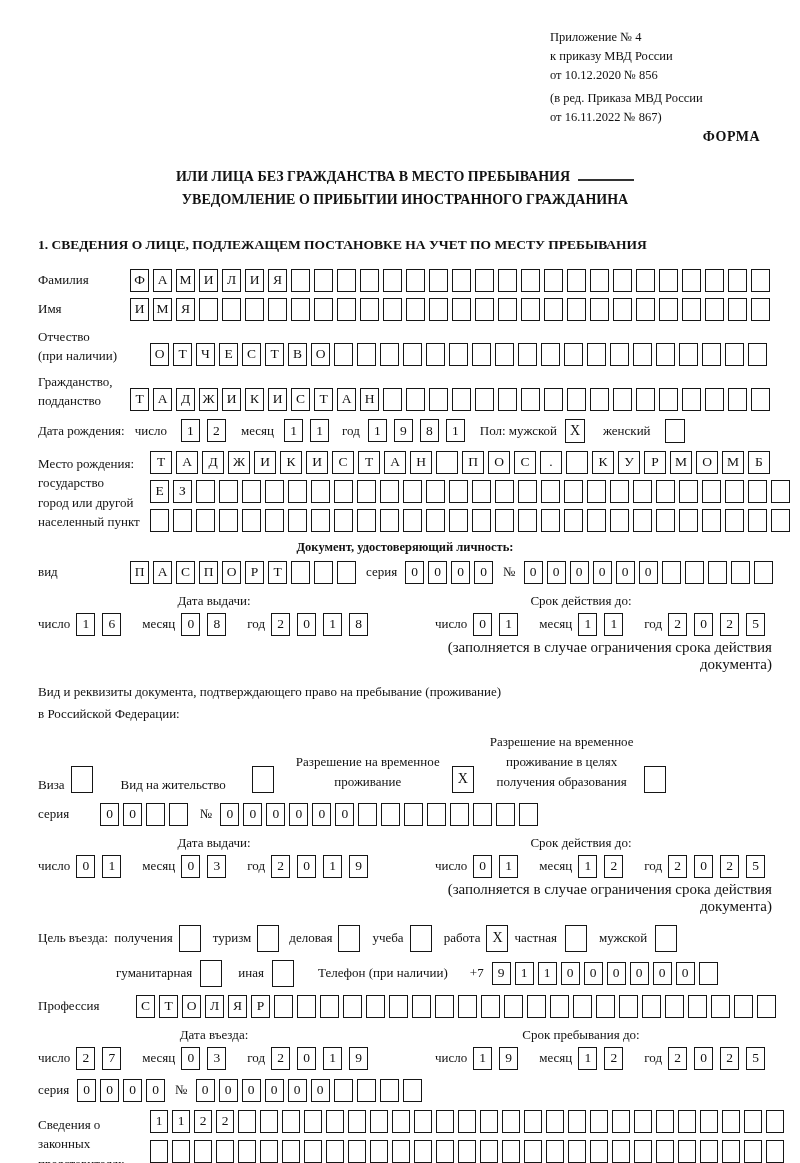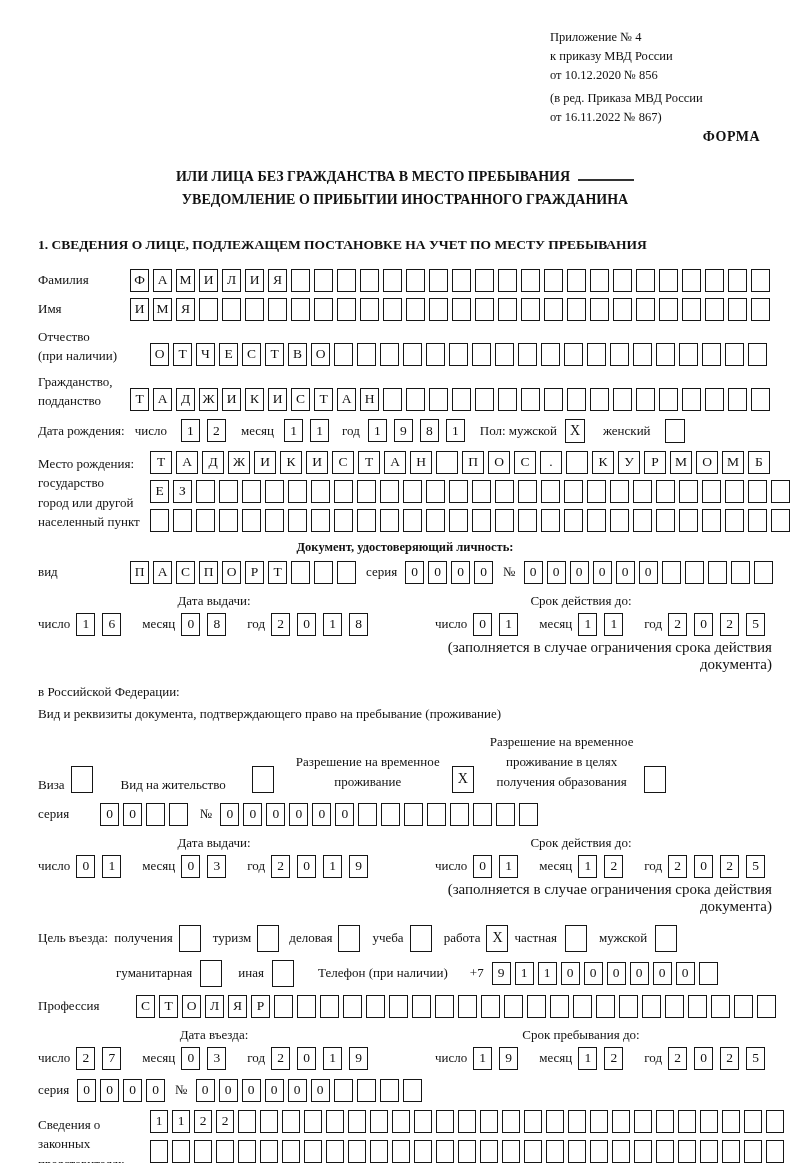--- a/index.html
+++ b/index.html
@@ -427,8 +427,8 @@
   </div>
 
   <div class="intro">
+    <div>Вид и реквизиты документа, подтверждающего право на пребывание (проживание)</div>
     <div>в Российской Федерации:</div>
-    <div>Вид и реквизиты документа, подтверждающего право на пребывание (проживание)</div>
   </div>
 
   <div class="row row-top" style="margin-top:7px;">

